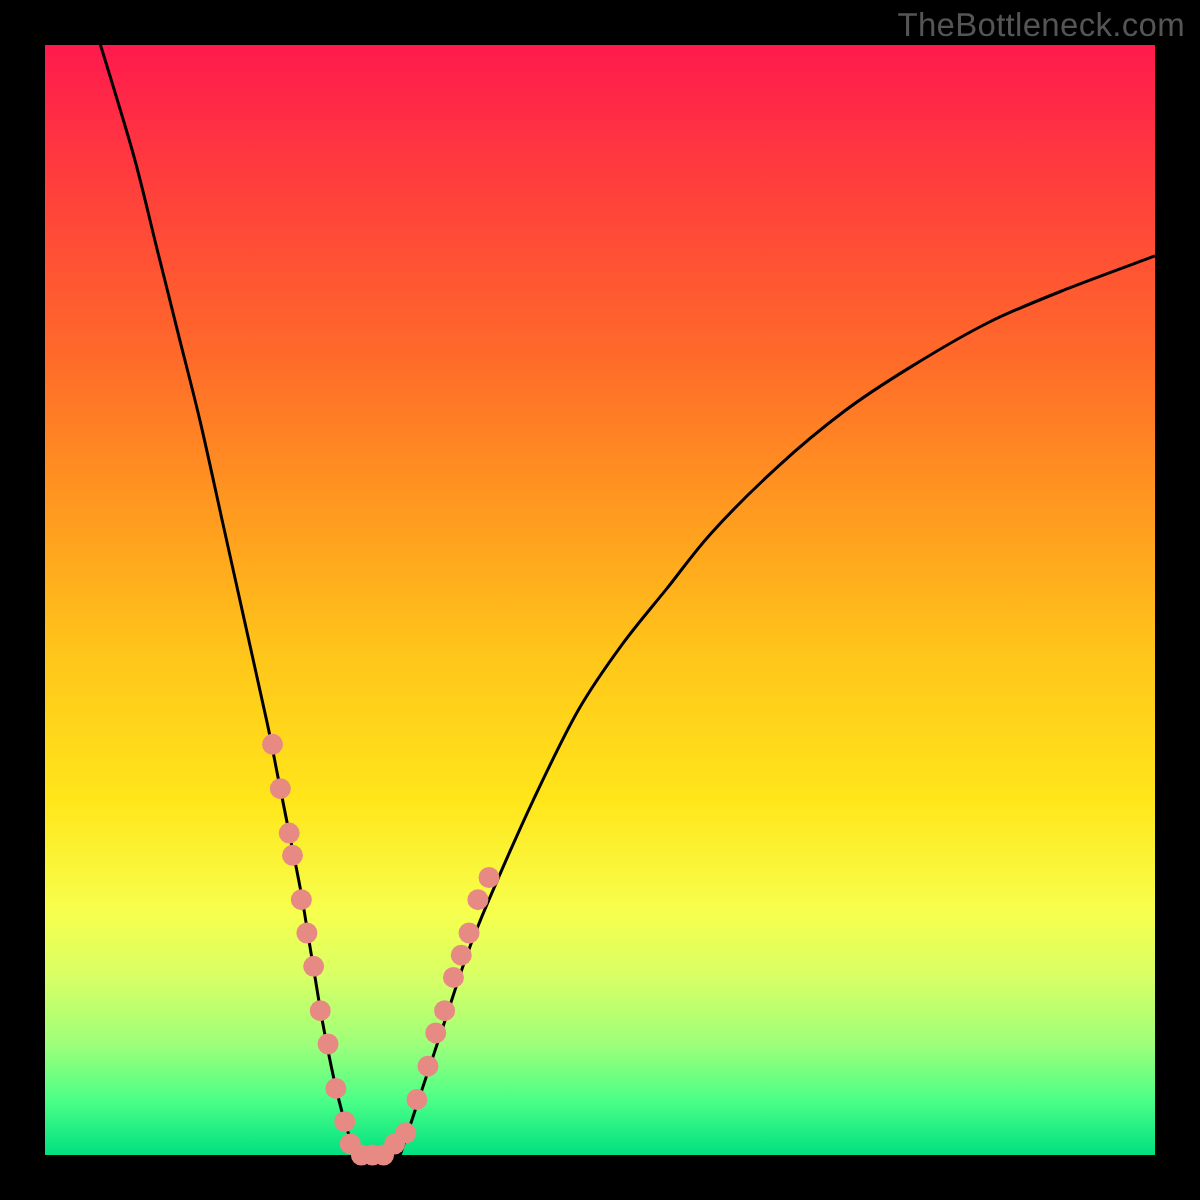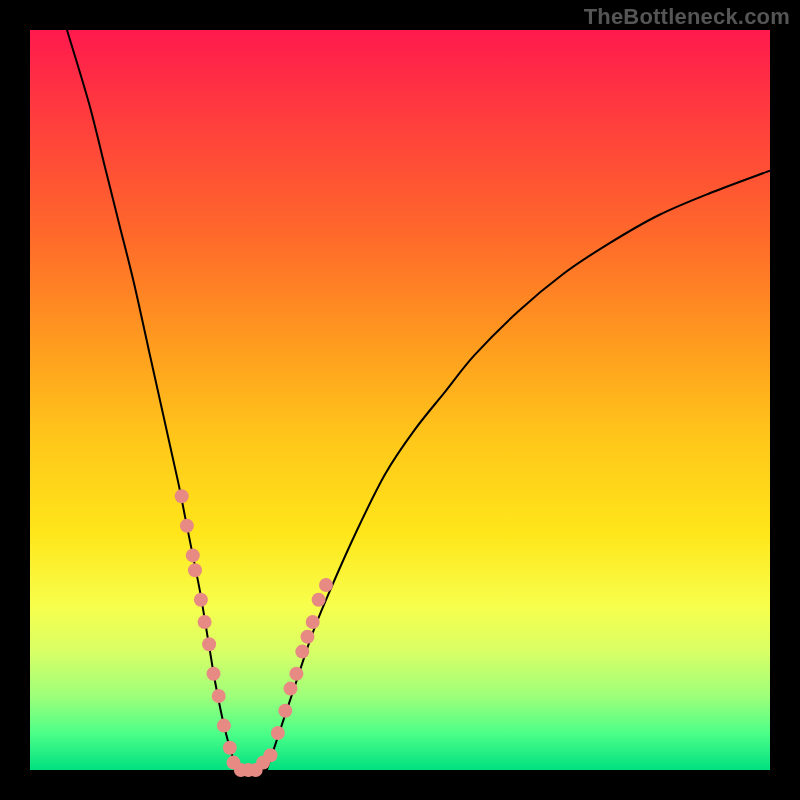--- a/index.html
+++ b/index.html
@@ -36,7 +36,7 @@
     right: 10px;
     color: #555;
     font-size: 22px;
-    font-weight: 700;
+    font-weight: 400;
     letter-spacing: 0.2px;
     user-select: none;
   }

